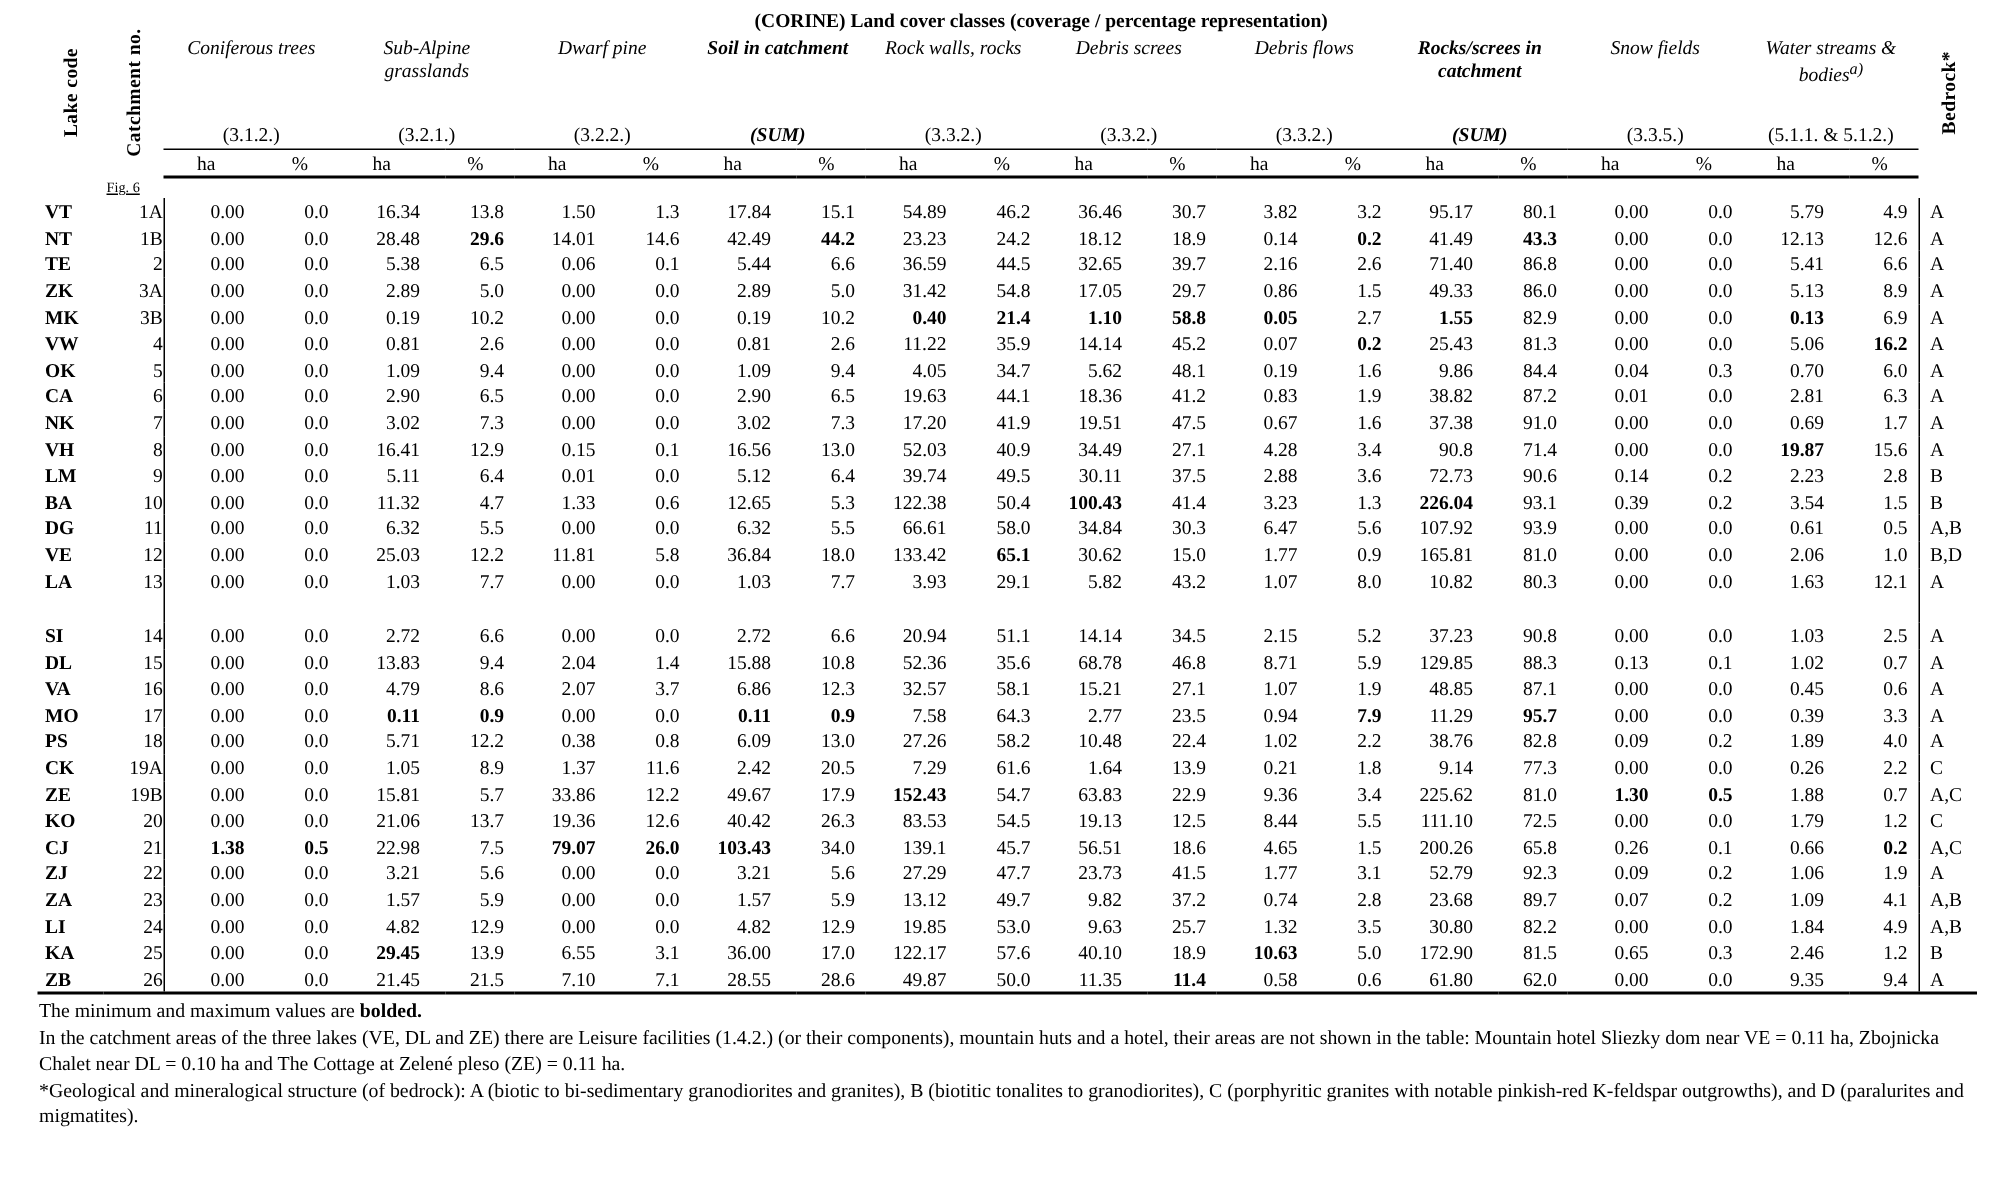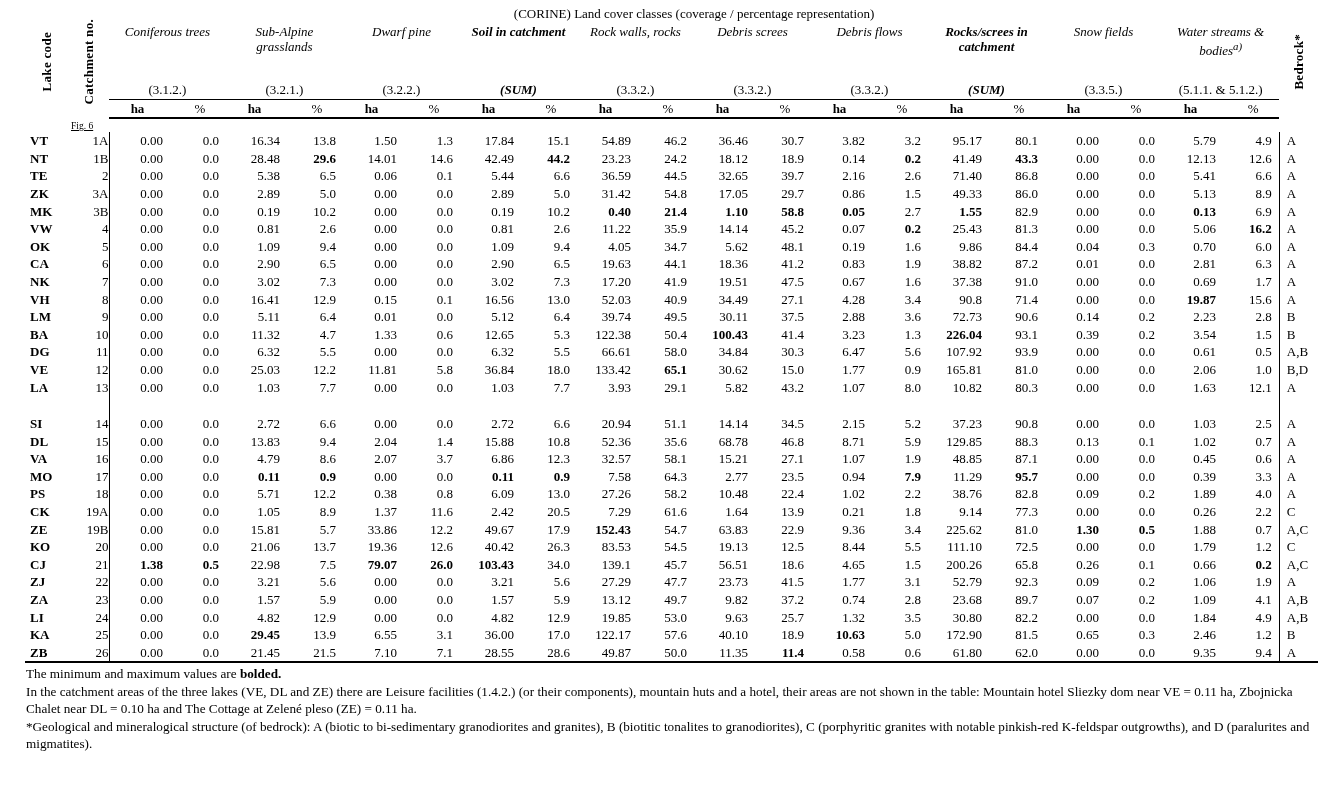--- a/index.html
+++ b/index.html
@@ -34,7 +34,7 @@
     white-space:nowrap;
   }
   .corine{
-    font-weight:normal;text-align:center;font-size:13px;
+    font-weight:bold;text-align:center;font-size:13px;
     height:17px;vertical-align:top;
   }
   .gname{

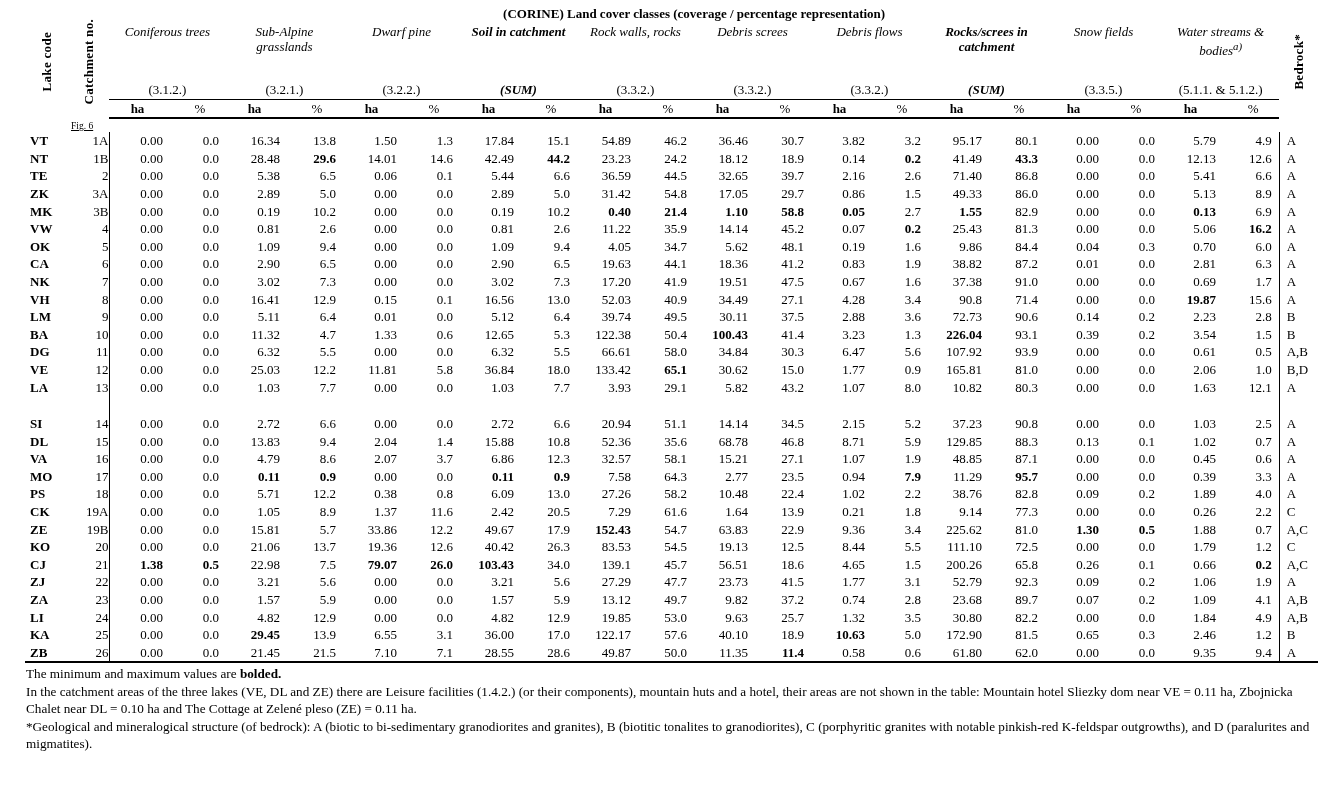--- a/index.html
+++ b/index.html
@@ -50,7 +50,7 @@
     text-align:center;height:17px;
     border-bottom:2px solid #000;
   }
-  .uha{padding-right:14px;font-weight:bold;}
+  .uha{padding-right:14px;}
   .upct{padding-right:6px;}
   
   .fig-row td{height:13px;font-size:9.5px;line-height:11px;vertical-align:bottom;}

